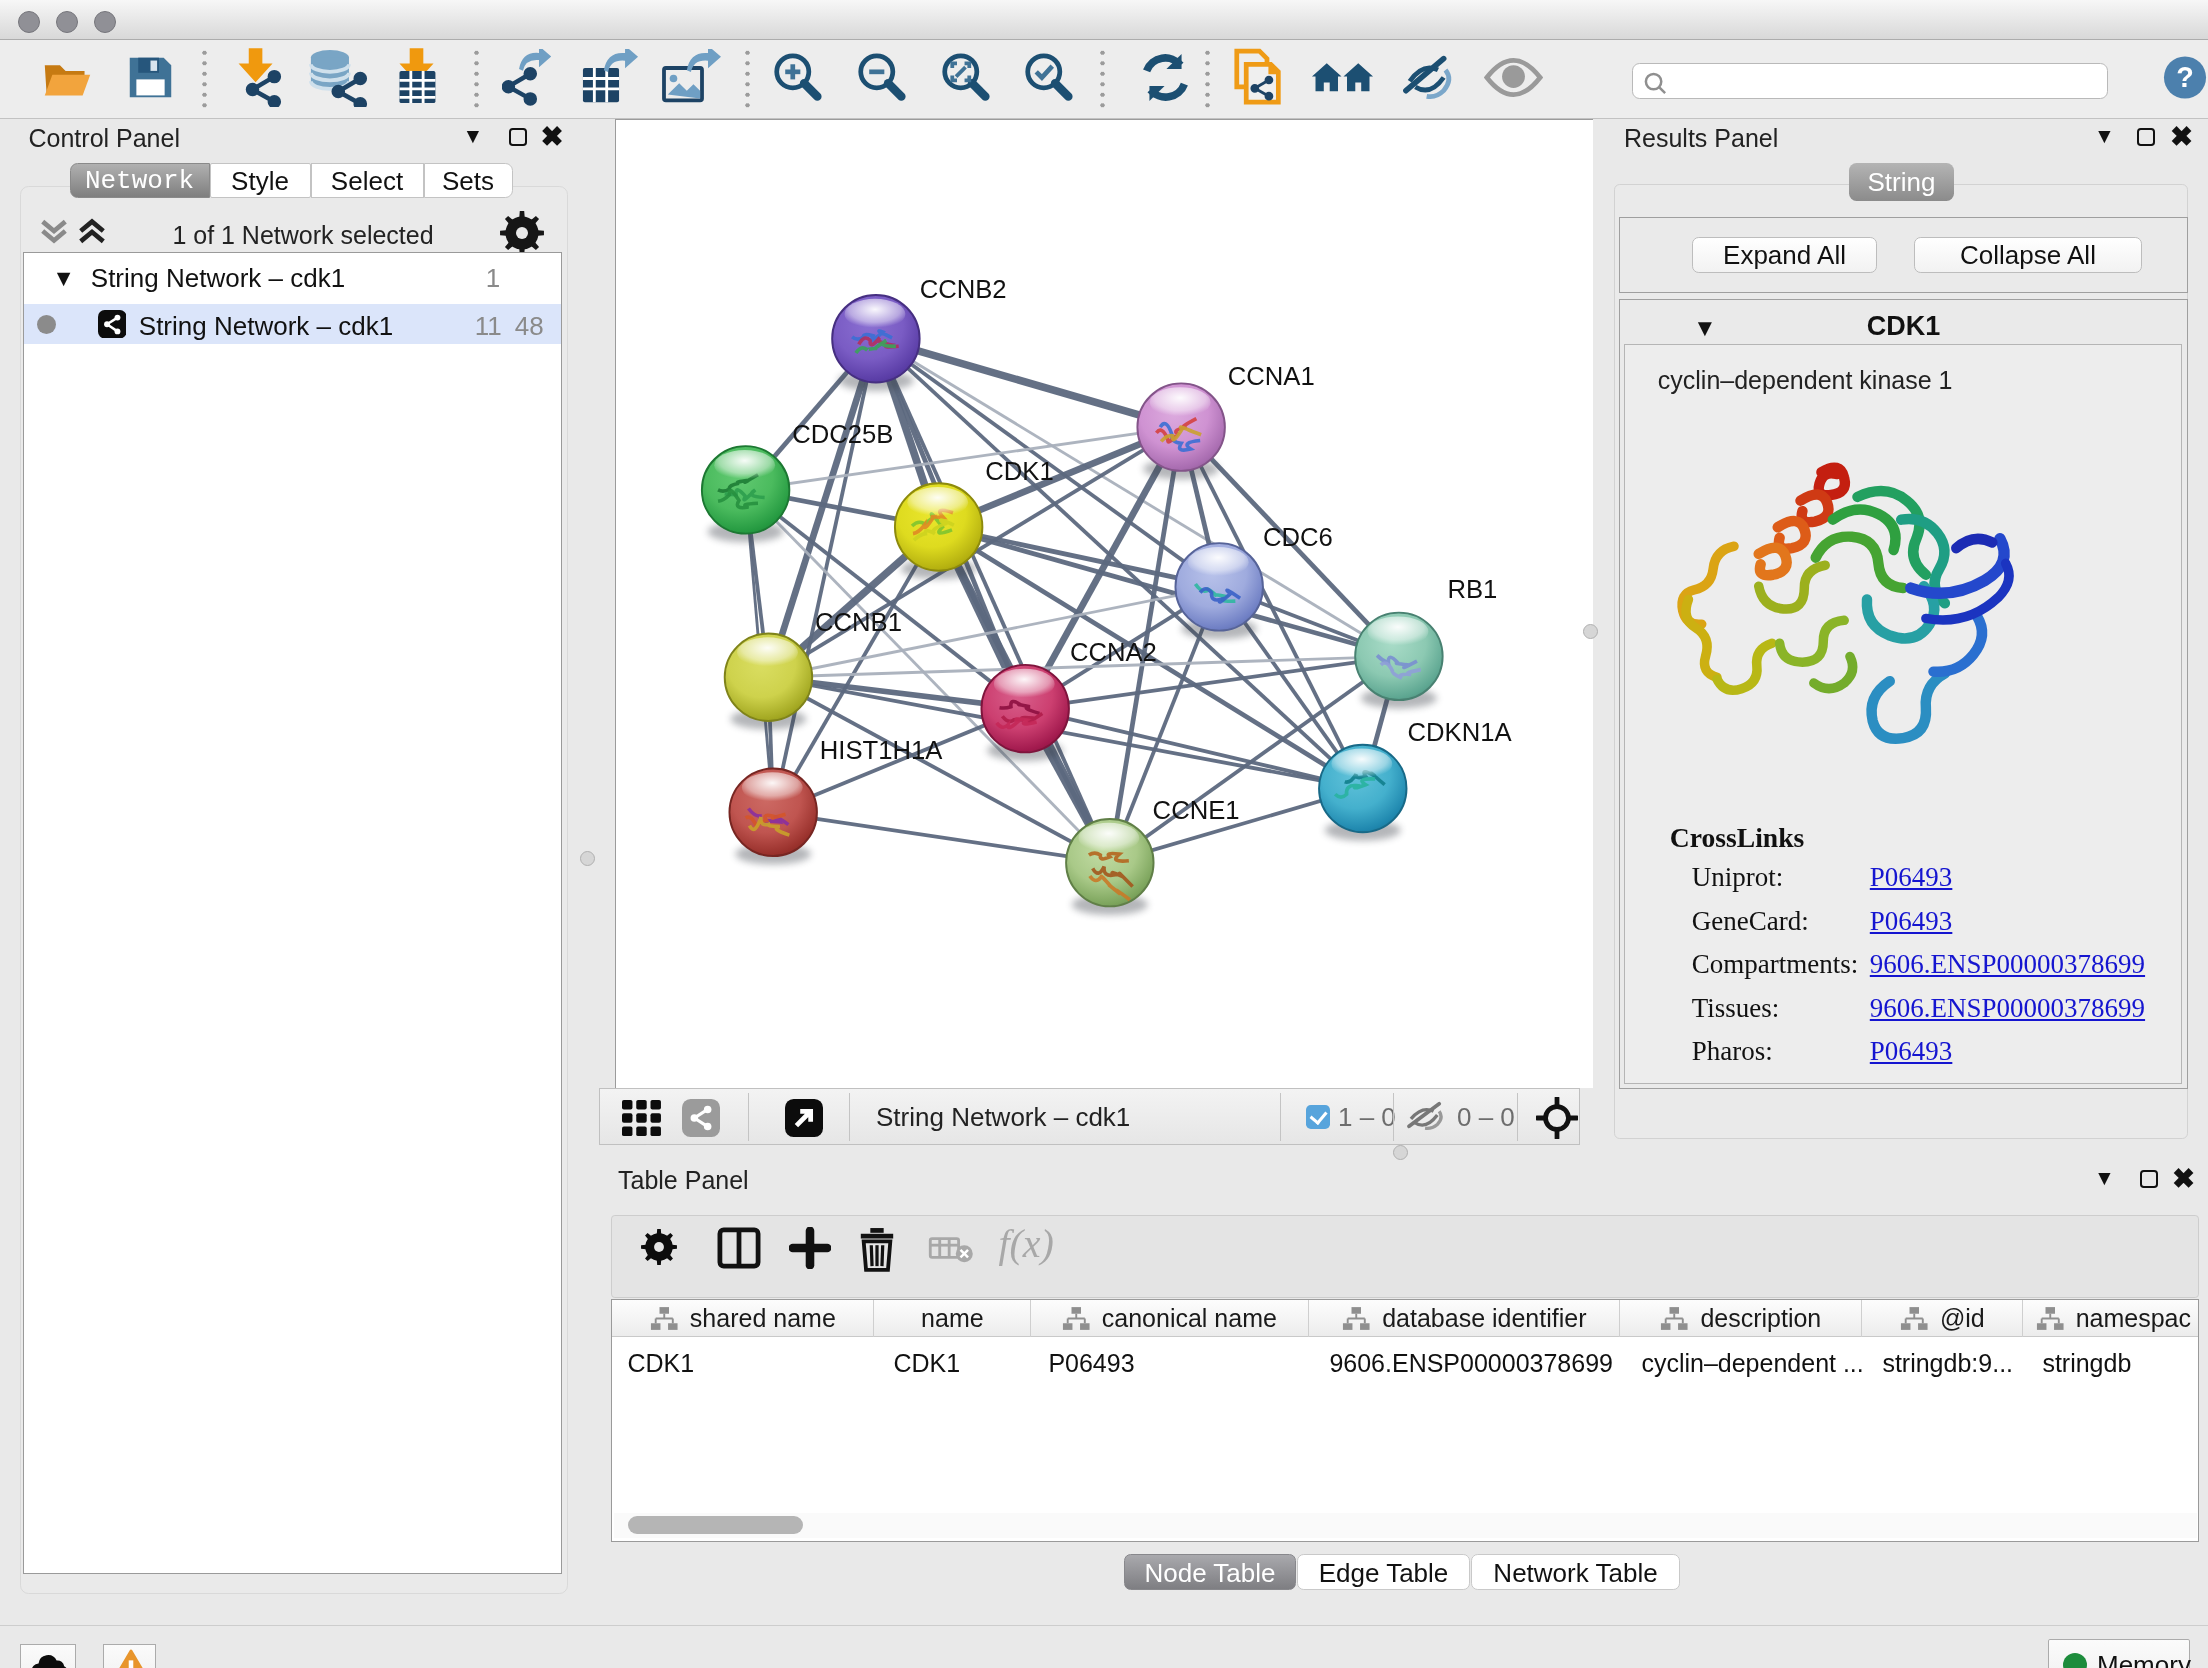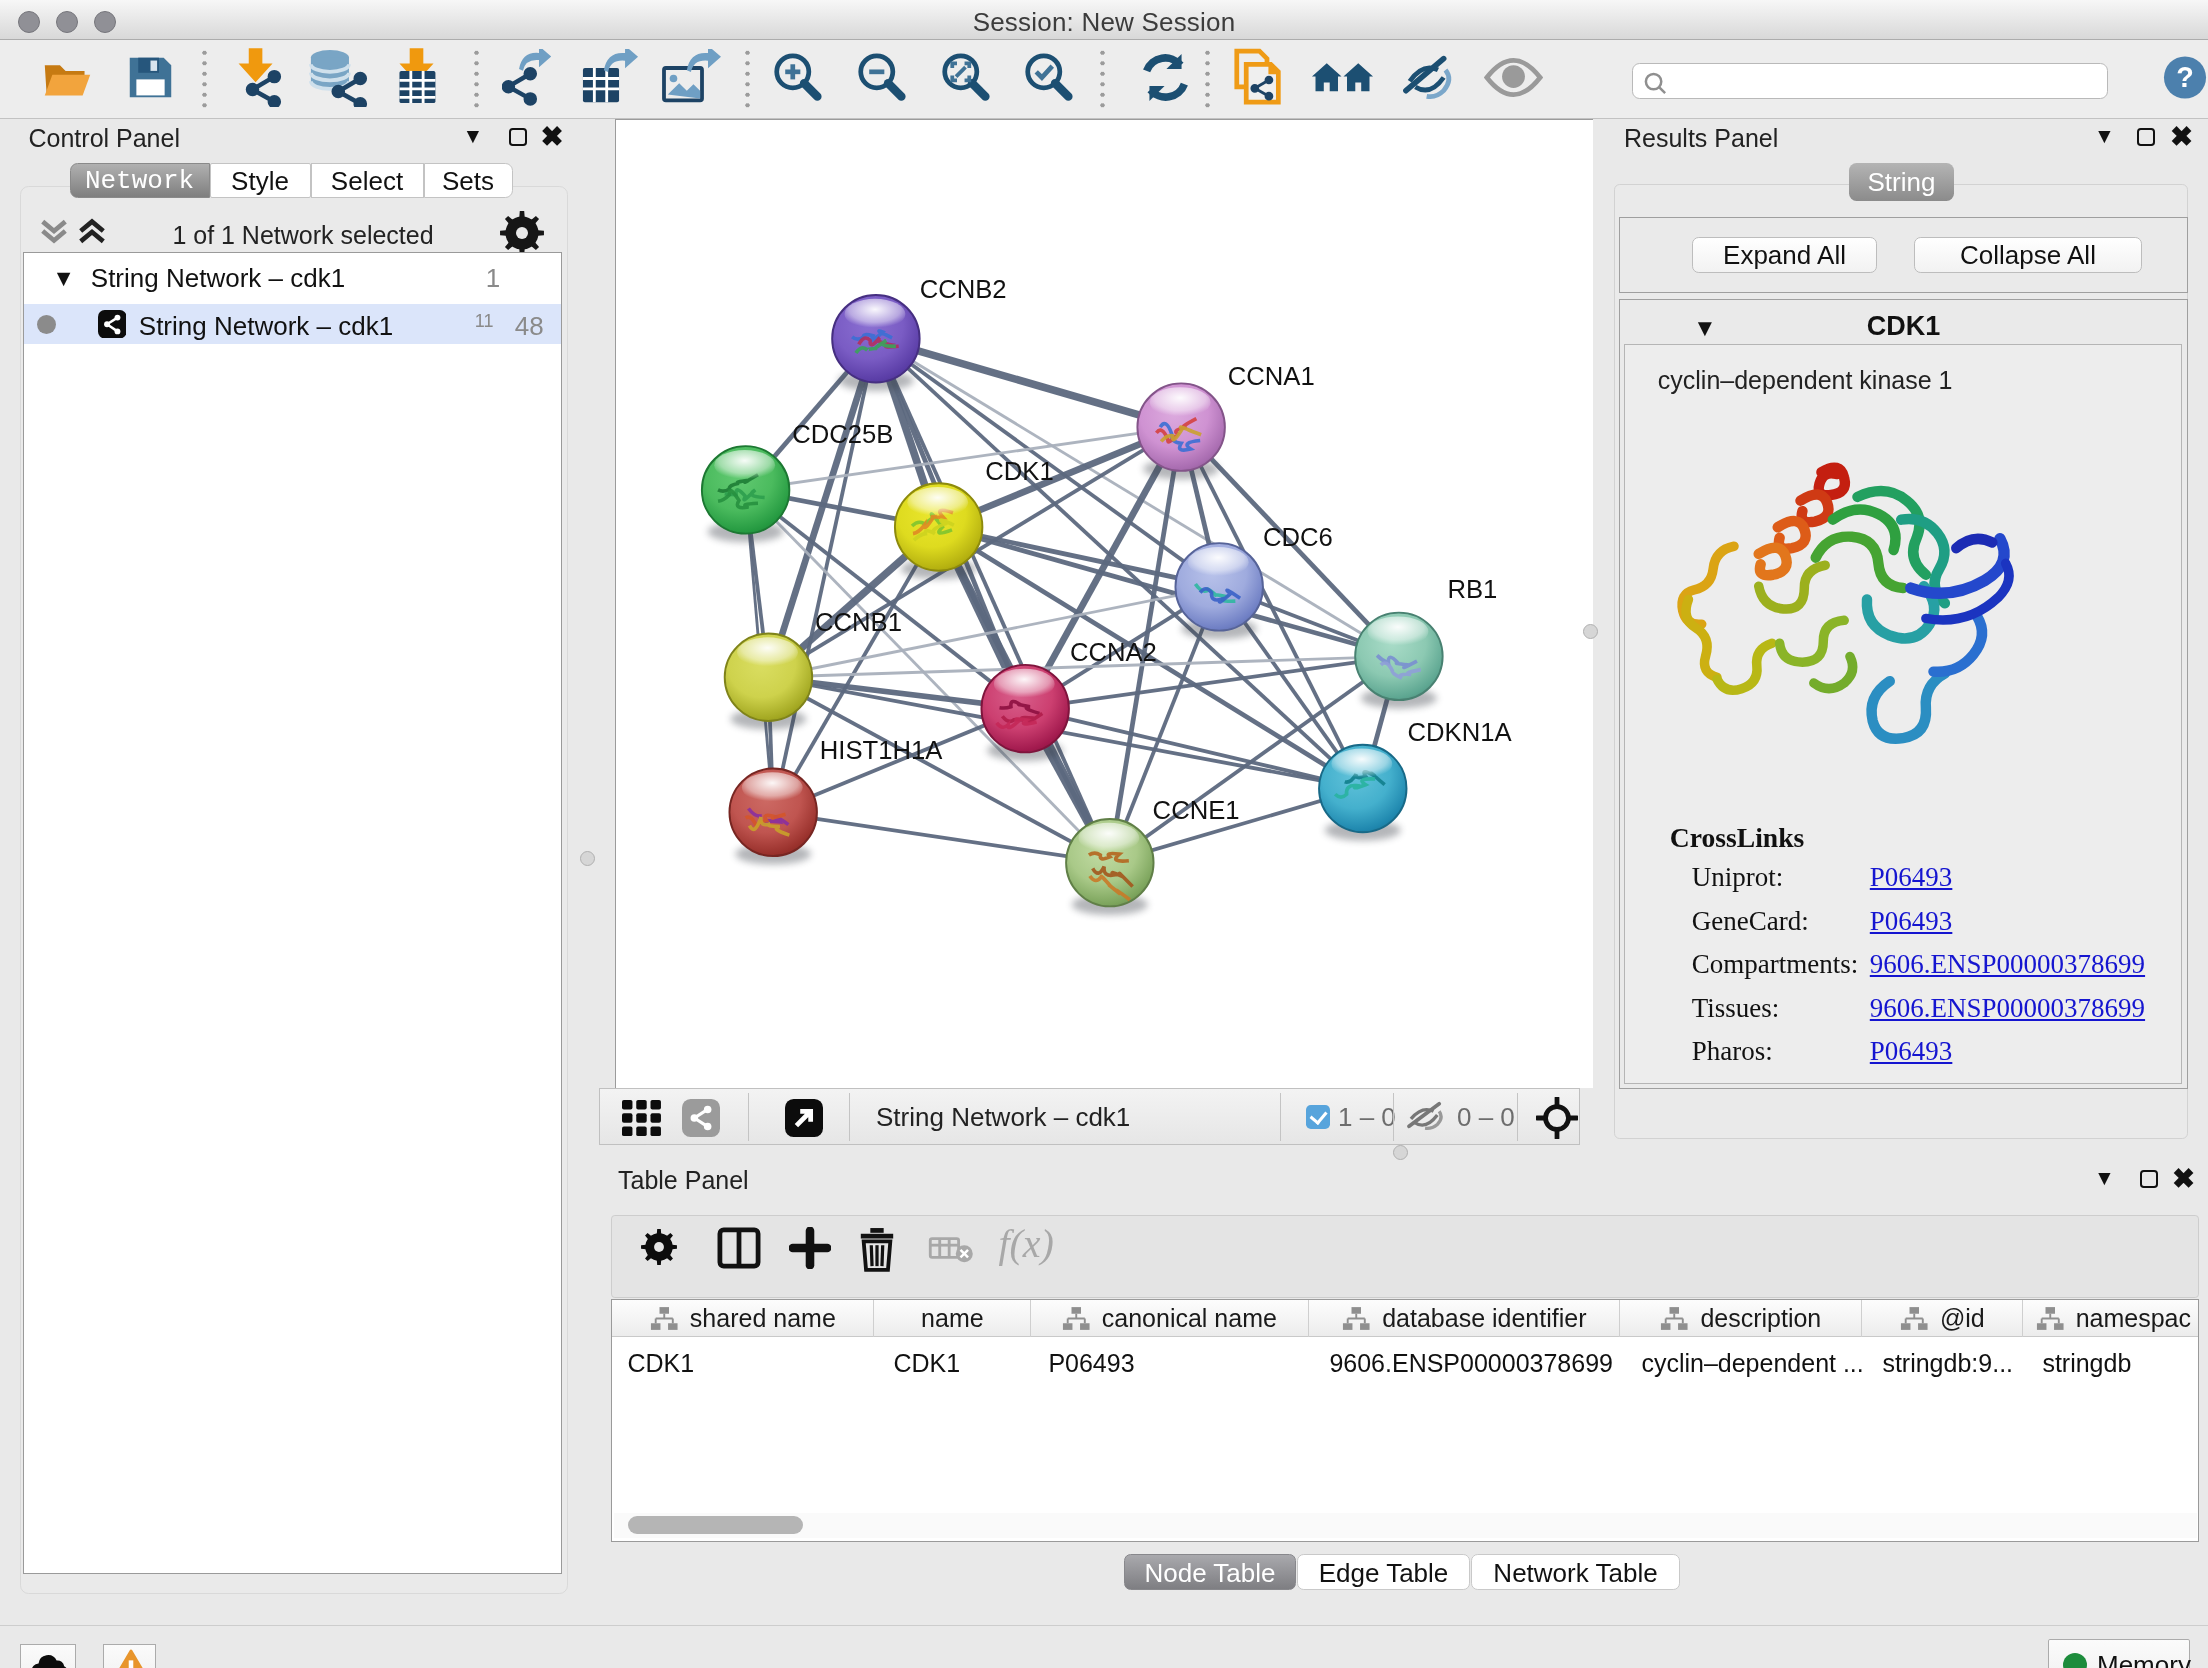--- a/index.html
+++ b/index.html
@@ -102,7 +102,6 @@
   <div class="tl" style="left:18px"></div>
   <div class="tl" style="left:56px"></div>
   <div class="tl" style="left:94px"></div>
-  <div id="title">Session: New Session</div>
 </div>
 
 <div id="toolbar">

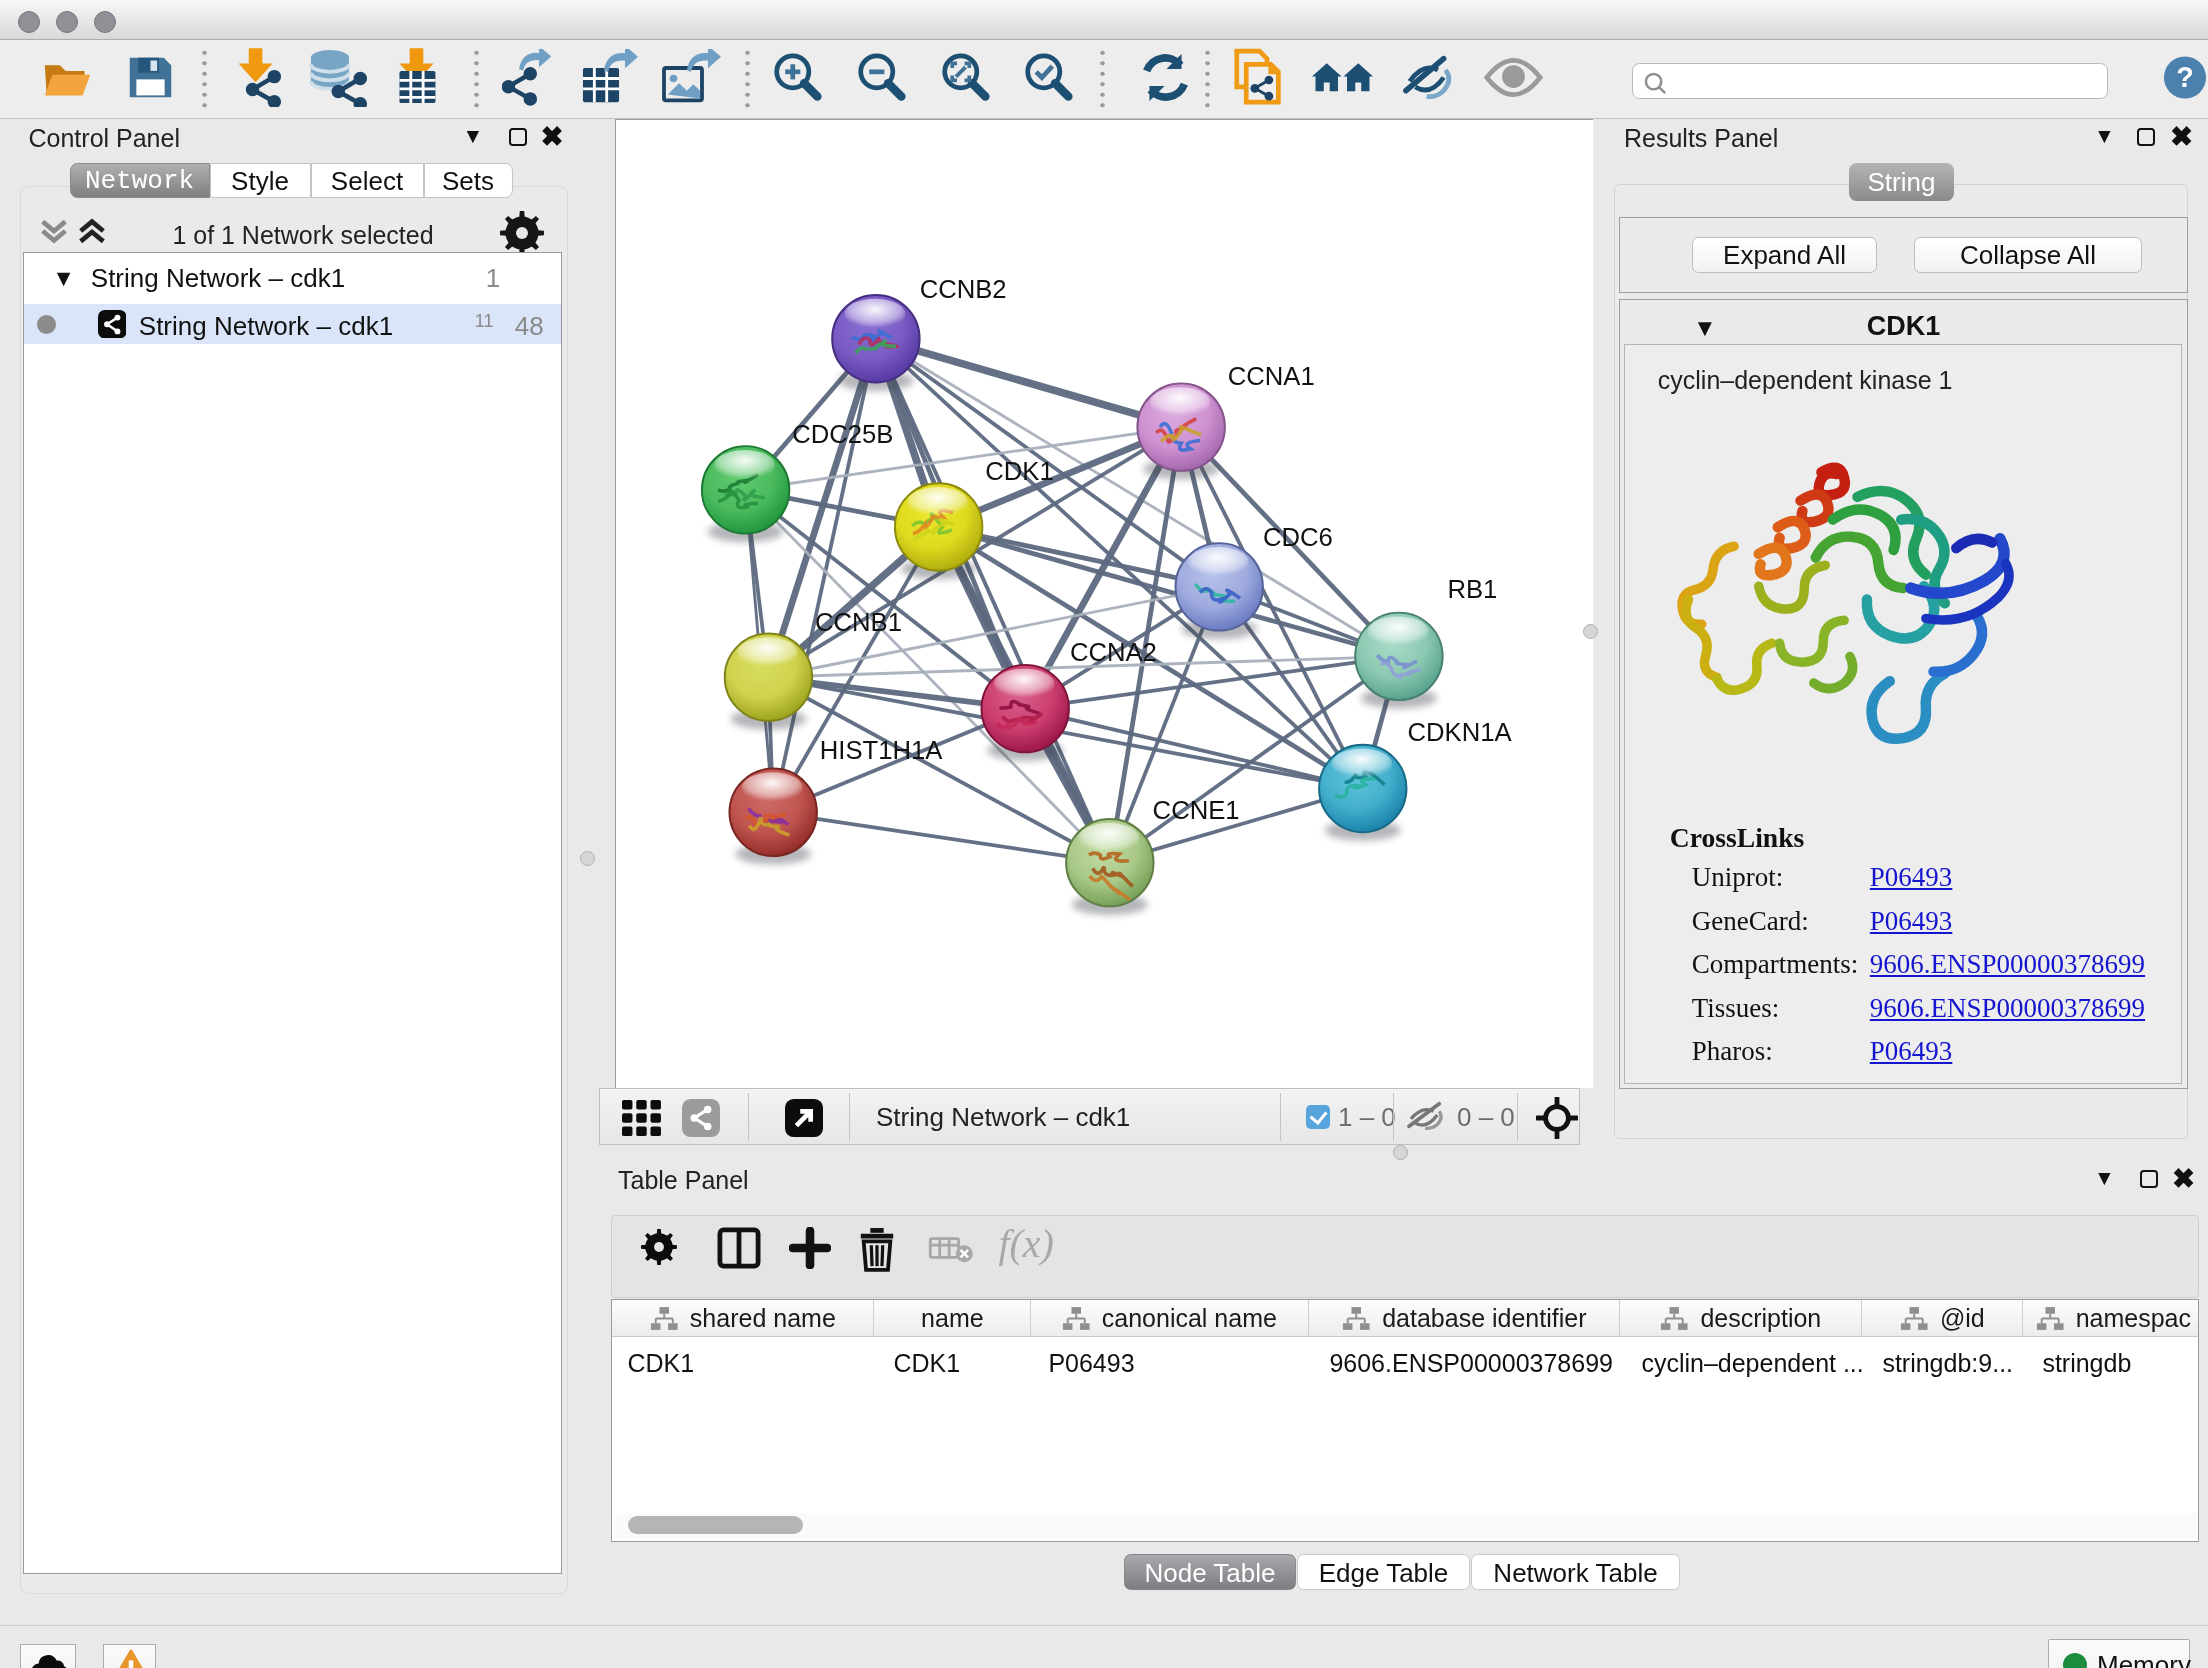--- a/index.html
+++ b/index.html
@@ -307,7 +307,7 @@
             <circle cx="20.5" cy="22.5" r="3.1" fill="#fff"></circle>
           </svg></div>
       <div class="abs" style="left:115px;top:6.7px;font-size:26px;color:#111">String Network – cdk1</div>
-      <div class="abs" style="left:451px;top:6.7px;font-size:18px;color:#8a8a8a">11</div>
+      <div class="abs" style="left:451px;top:6.7px;font-size:26px;color:#8a8a8a">11</div>
       <div class="abs" style="left:491px;top:6.7px;font-size:26px;color:#8a8a8a">48</div>
     </div>
   </div>

